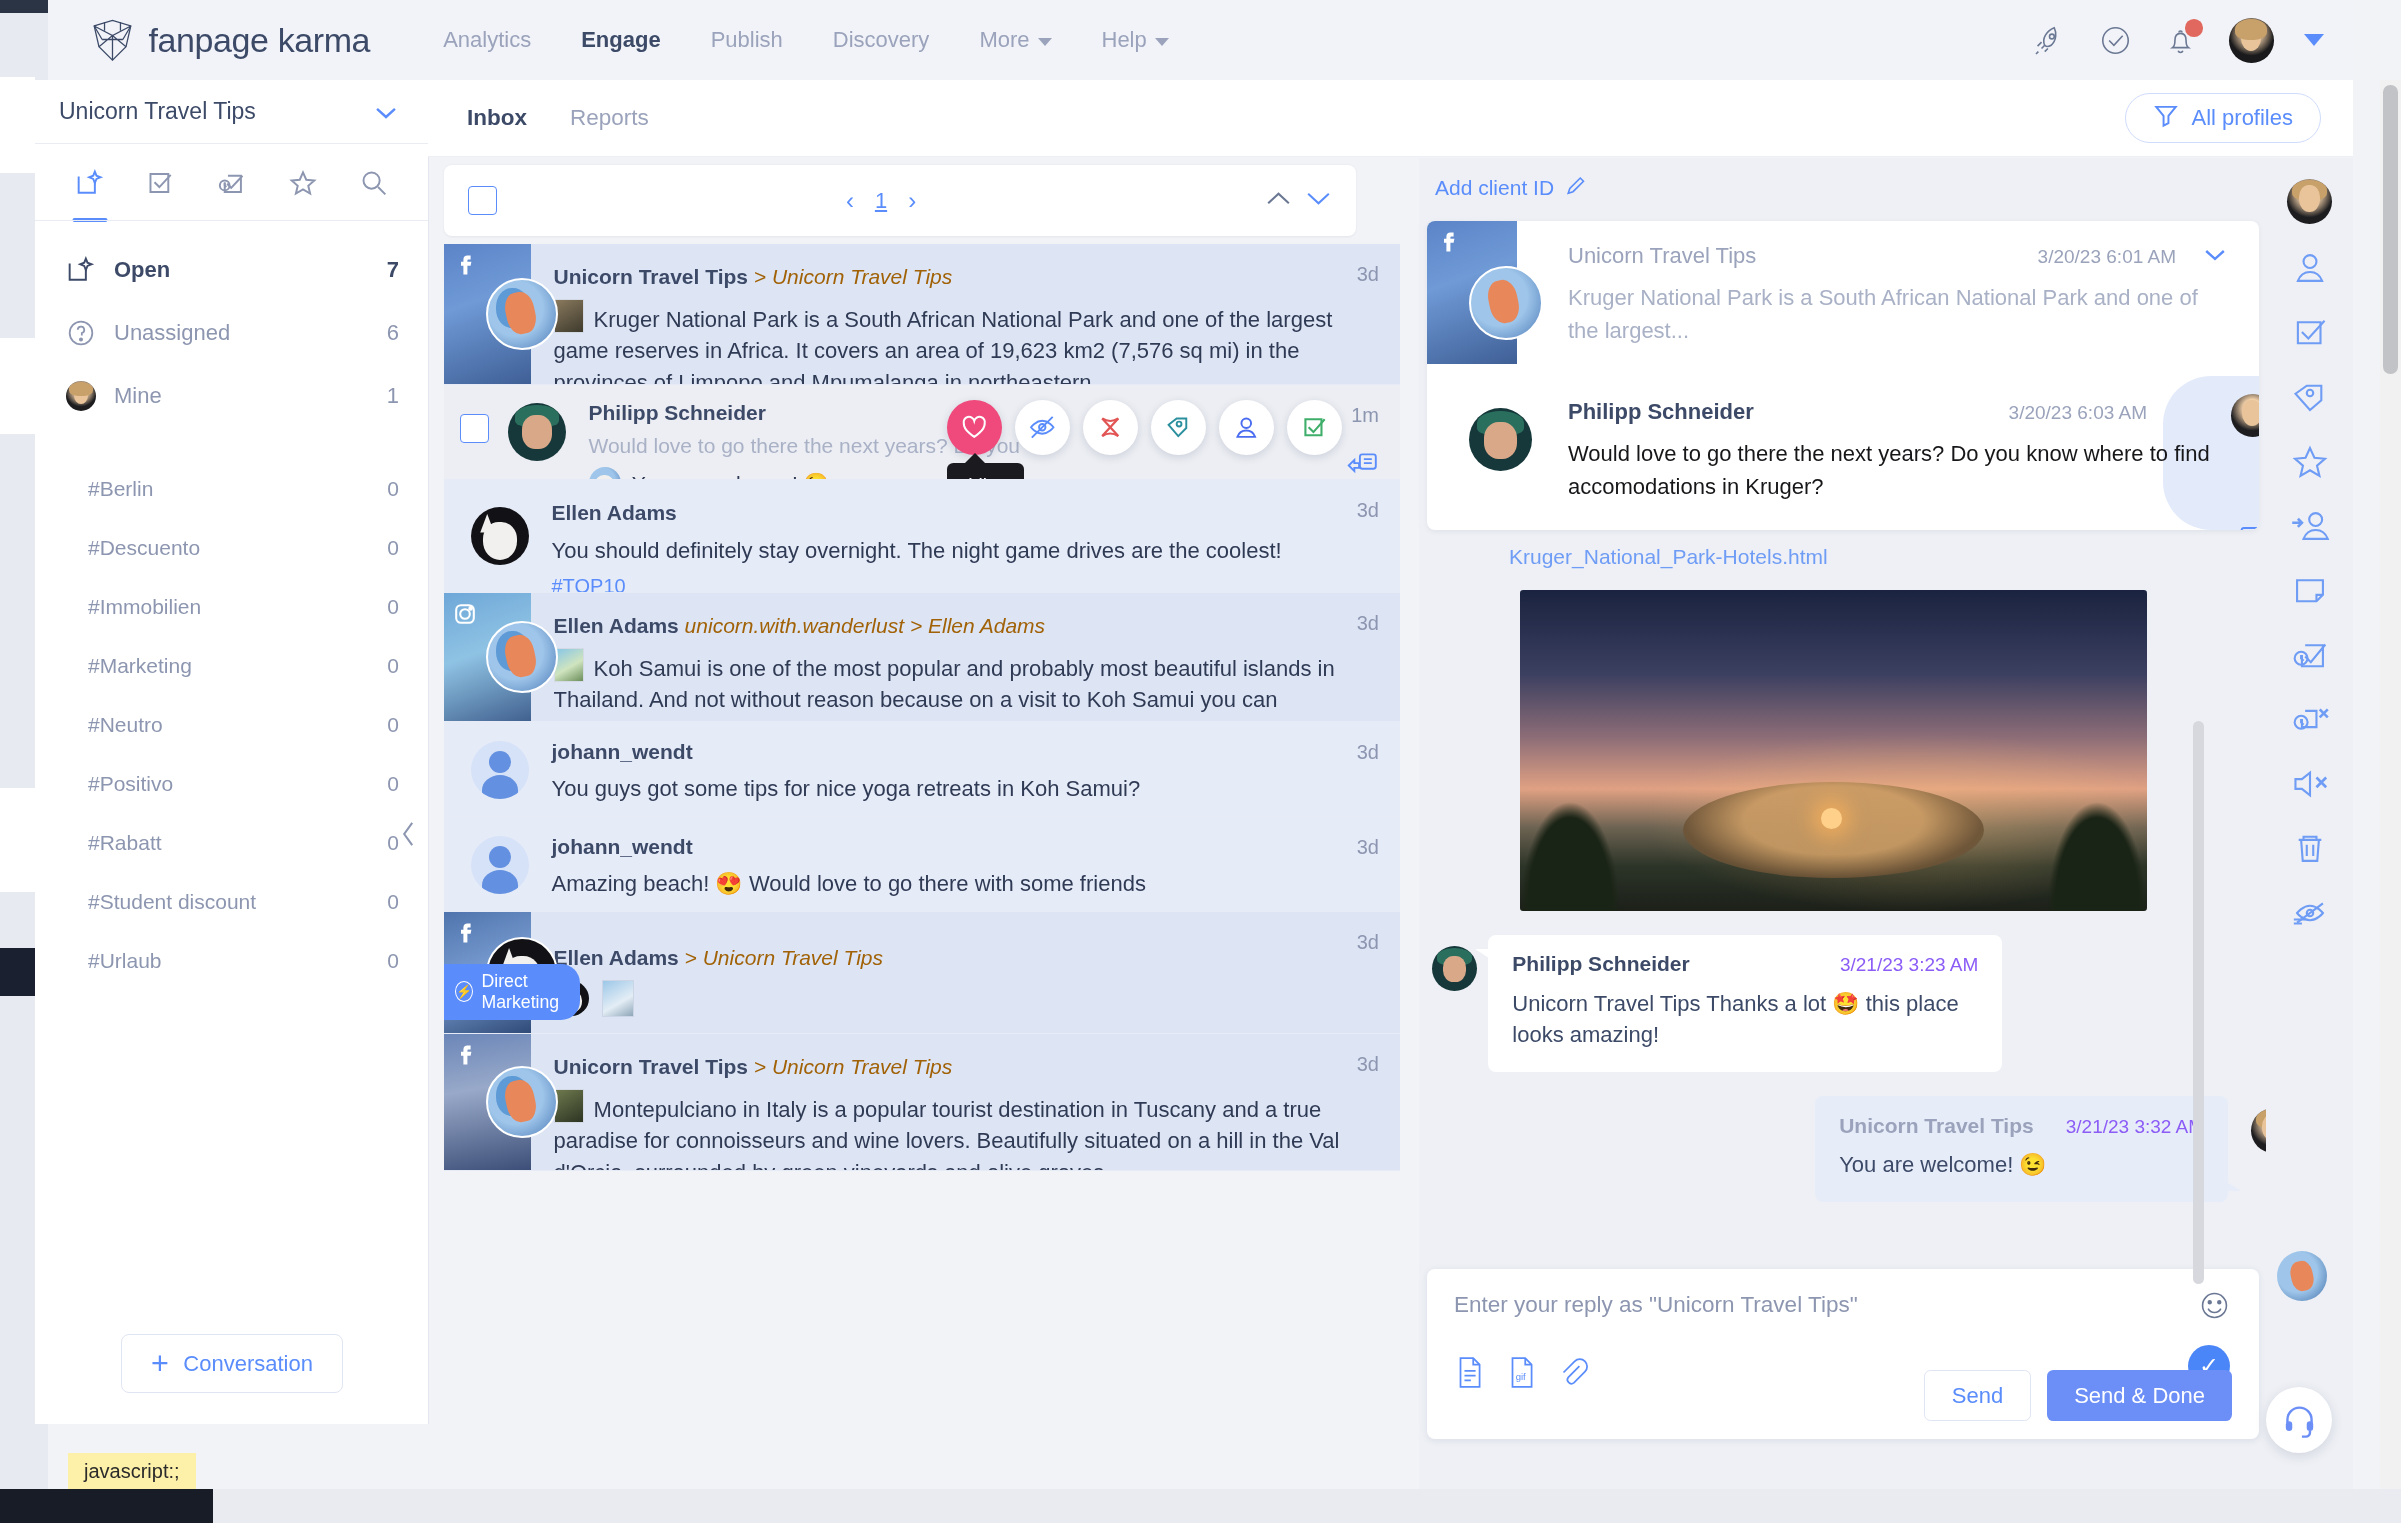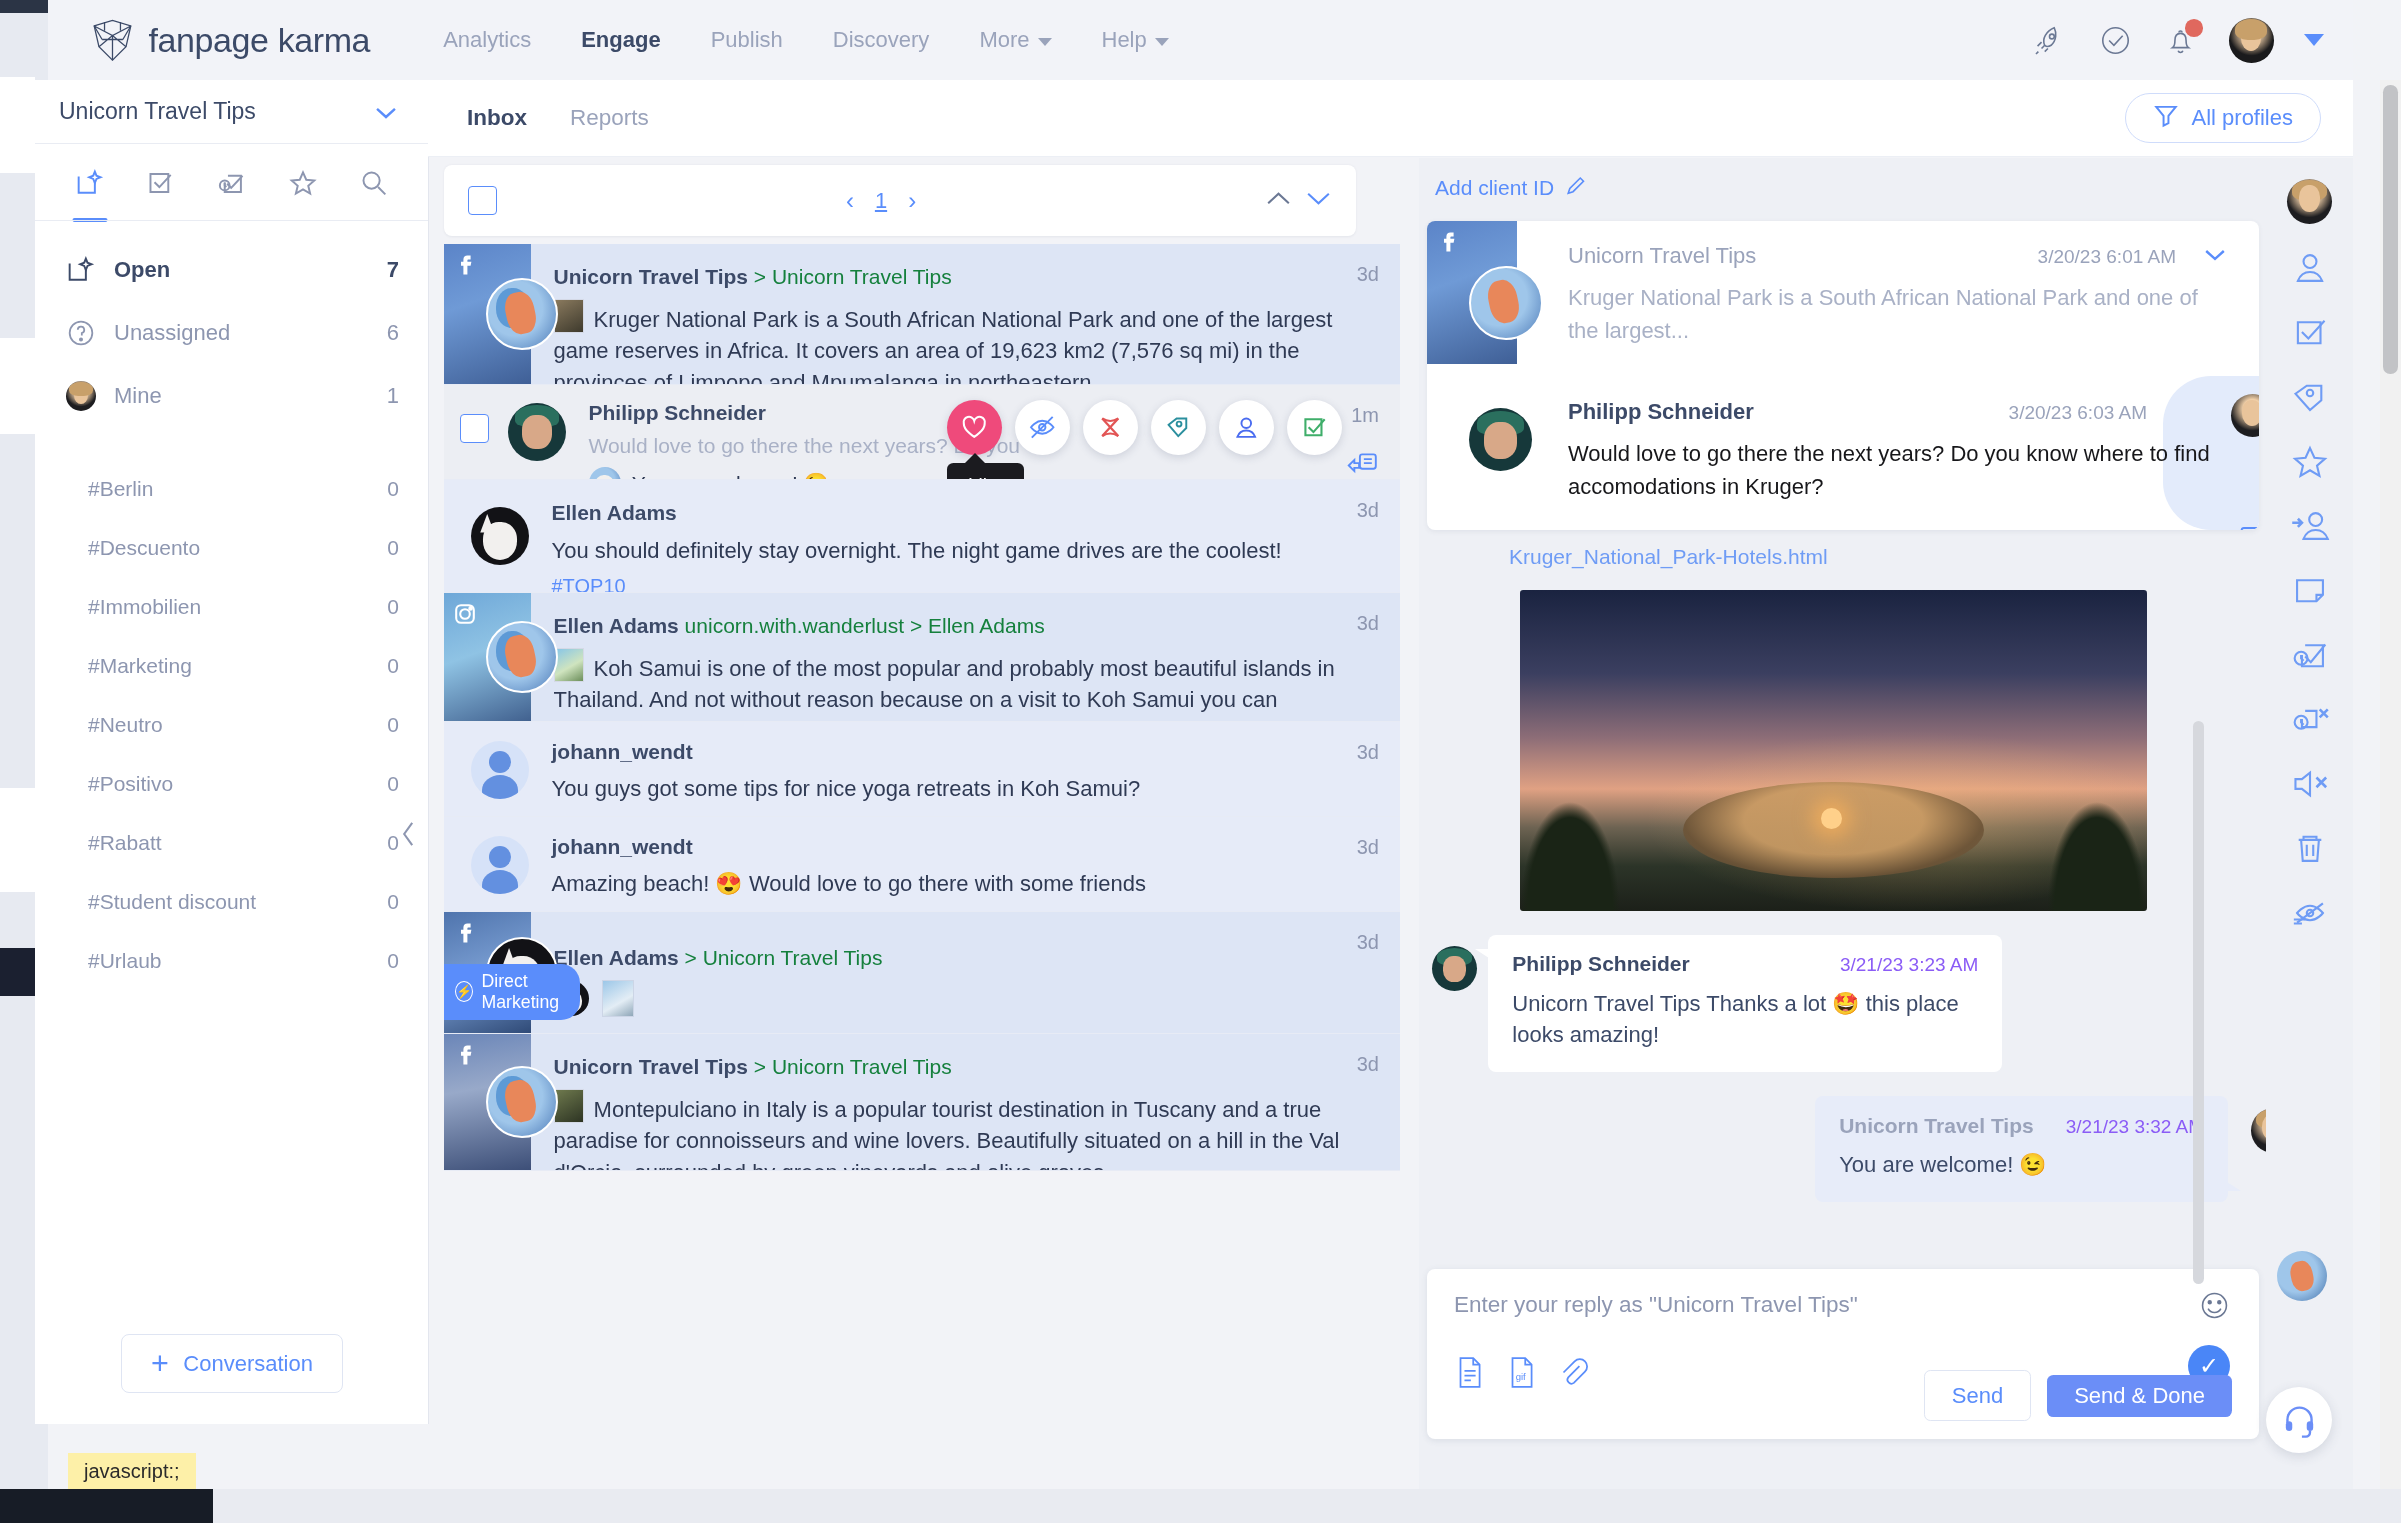--- a/index.html
+++ b/index.html
@@ -144,7 +144,7 @@
   .msg .body { flex: 1; padding: 21px 24px 21px 22.5px; min-width:0; }
   .msg .head { font-size: 21px; margin-bottom: 9.6px; }
   .msg .head b { color: #3c4a68; }
-  .msg .head span { color: #15803d; font-weight: normal; }
+  .msg .head span { color: #a16207; font-weight: normal; font-style: italic; }
   .msg .text { font-size: 22px; line-height: 1.46; color: #2f3a54; }
   .msg .text.muted { color: #a9b1c6; }
   .msg .preview-thumb {

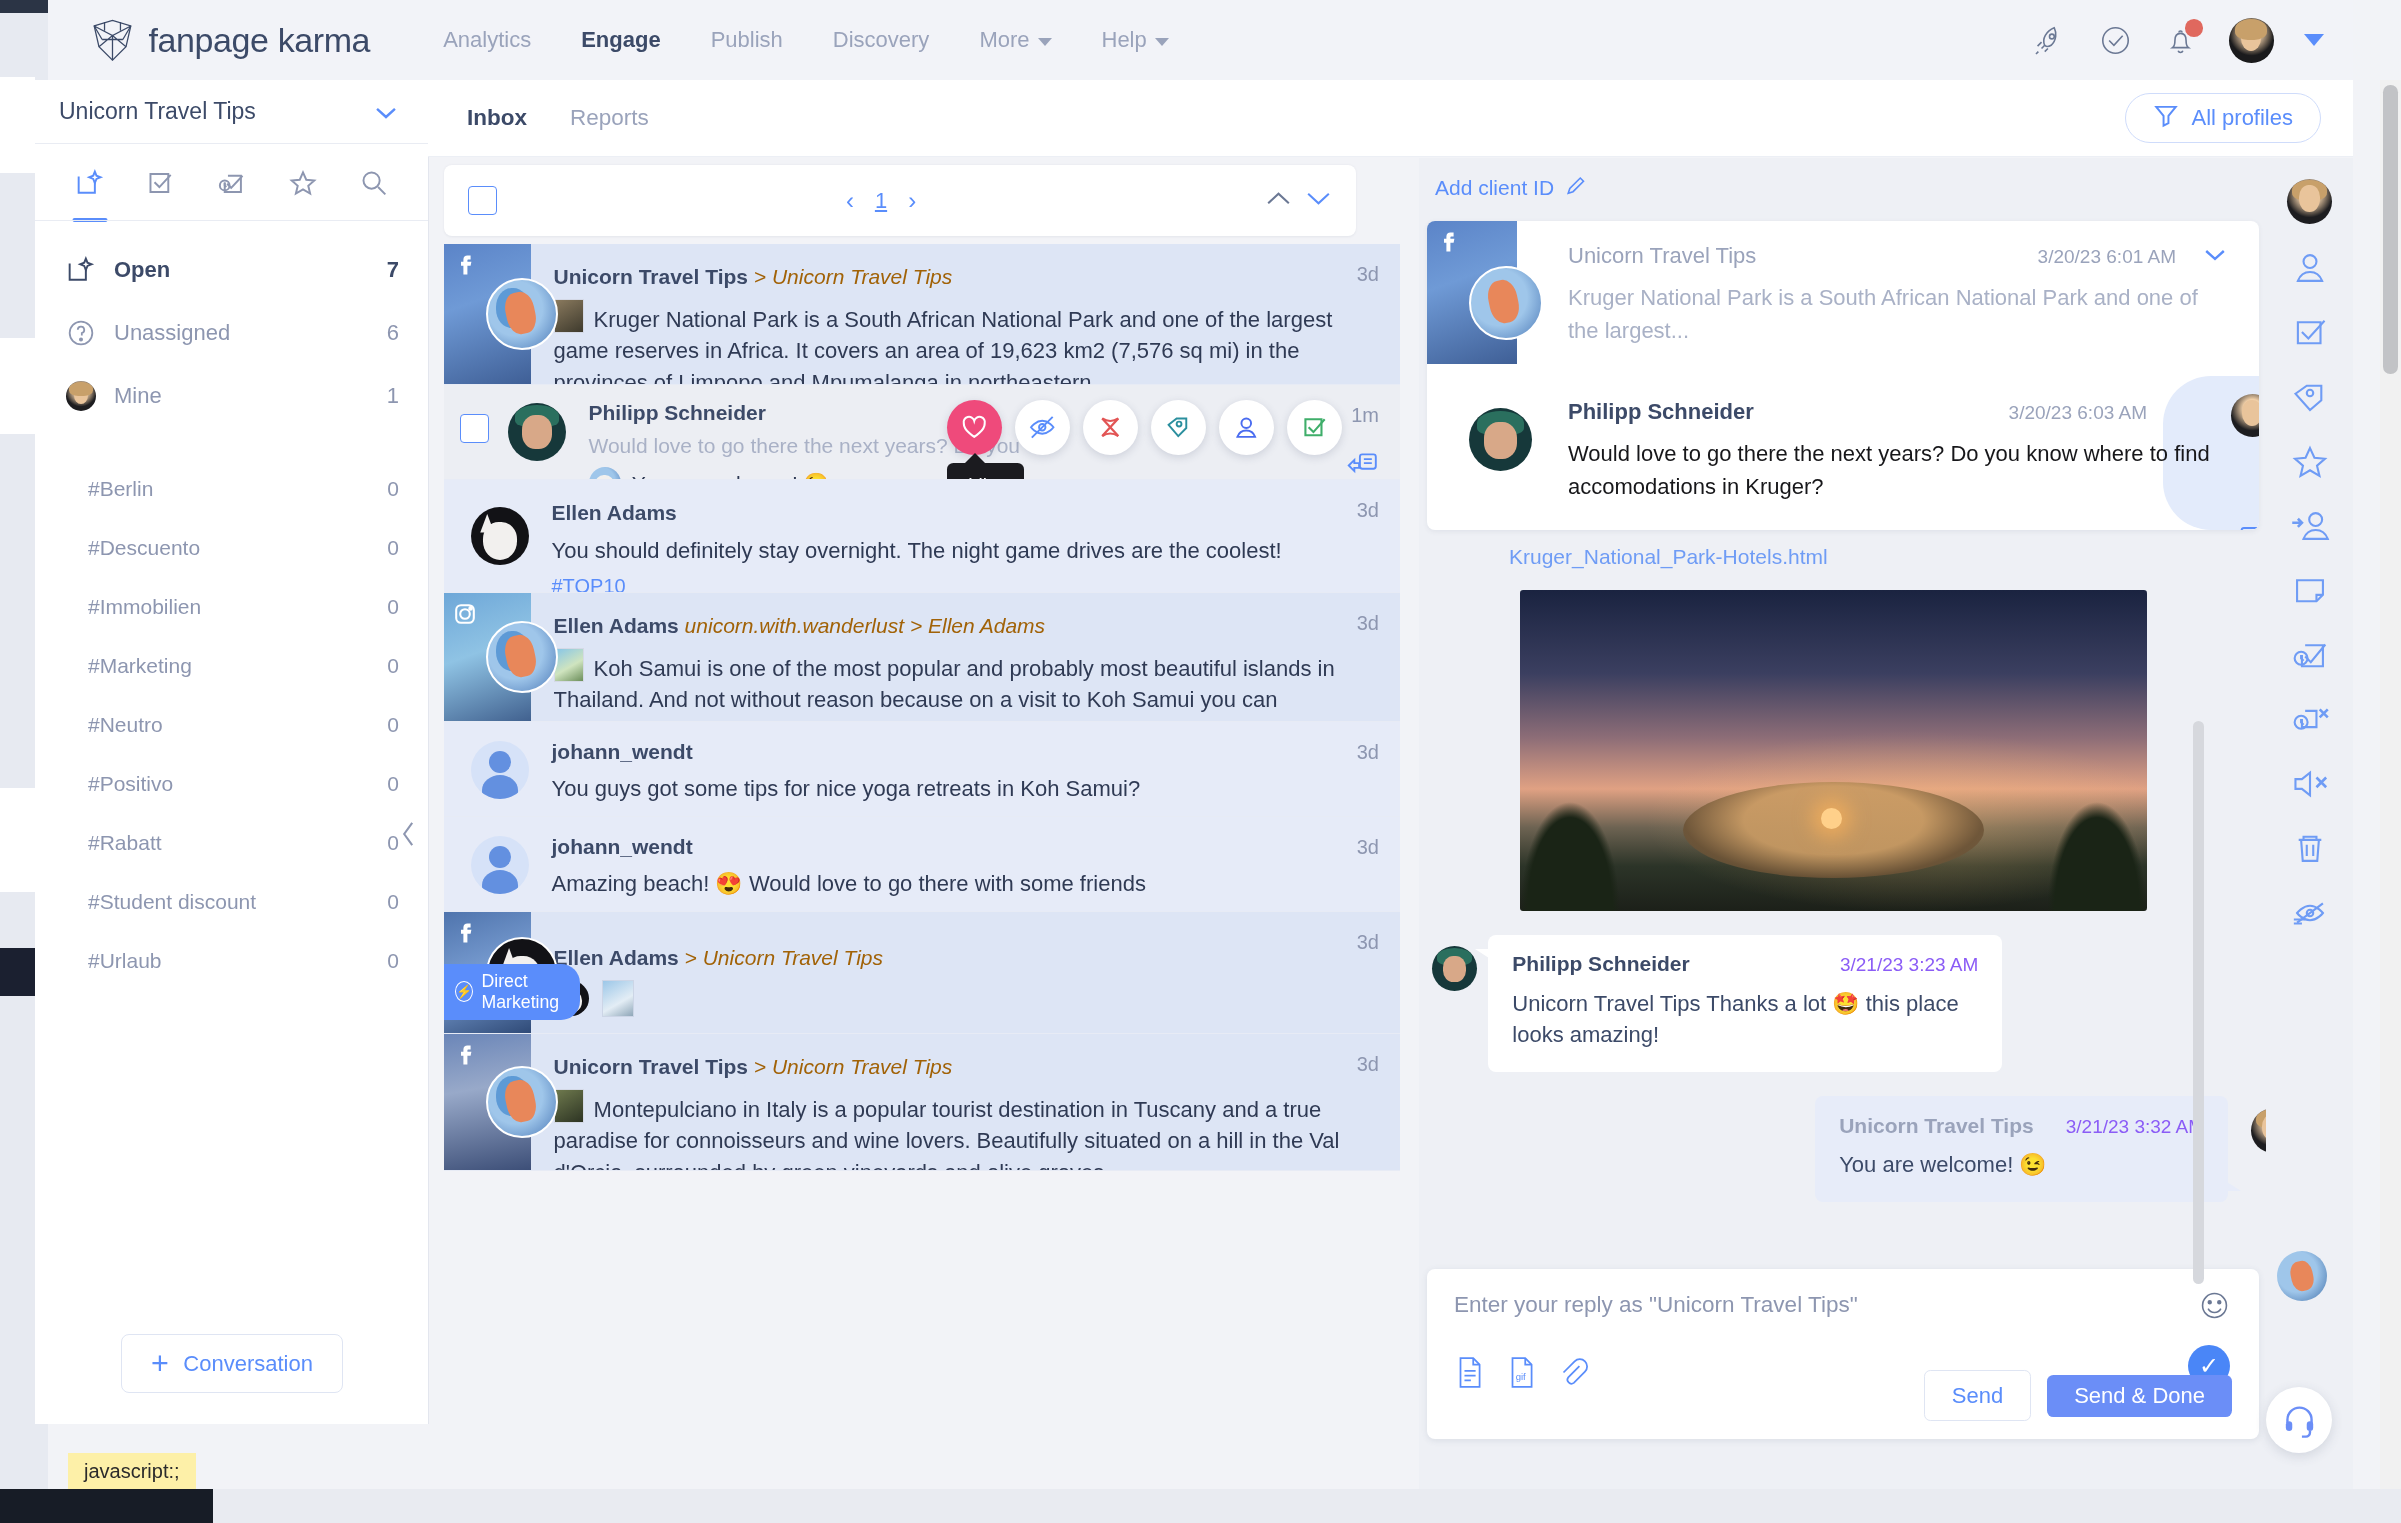--- a/index.html
+++ b/index.html
@@ -269,7 +269,7 @@
   .comp-foot { position:absolute; left: 27px; right: 27px; bottom: 17.7px; display:flex; align-items:center; }
   .comp-foot .ic { color: #5a8dfb; margin-right: 21px; cursor:pointer;}
   .btn-send { border:0.8px solid #dfe5f3; border-radius: 6.4px; height: 51px; padding: 0 27px; display:flex;align-items:center; color:#5a8dfb; font-size:22px; background:#fff; cursor:pointer;}
-  .btn-done { background:#6b8ef7; color:#fff; border-radius:6.4px; height:42px; padding:0 27px; display:flex;align-items:center;font-size:22px;margin-left:16px;cursor:pointer;}
+  .btn-done { background:#6b8ef7; color:#fff; border-radius:6.4px; height:51px; padding:0 27px; display:flex;align-items:center;font-size:22px;margin-left:16px;cursor:pointer;}
   .smiley { position:absolute; right: 27px; top: 19px; color:#6b7894; width:35px;height:35px; cursor:pointer;}
   .bluecheck { position:absolute; right: 29px; top: 76px; width:42px;height:42px;border-radius:50%;background:#4a86f7;display:flex;align-items:center;justify-content:center;color:#fff;font-size:24px; cursor:pointer;}
 

